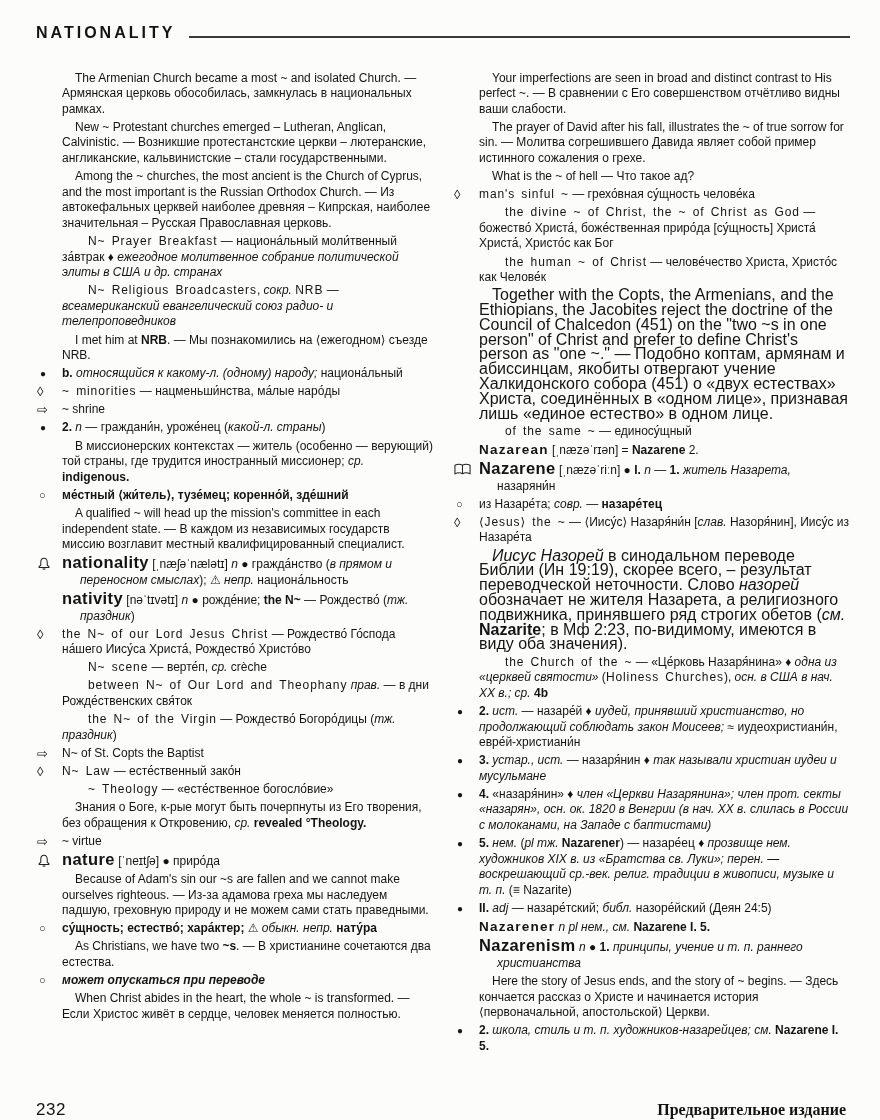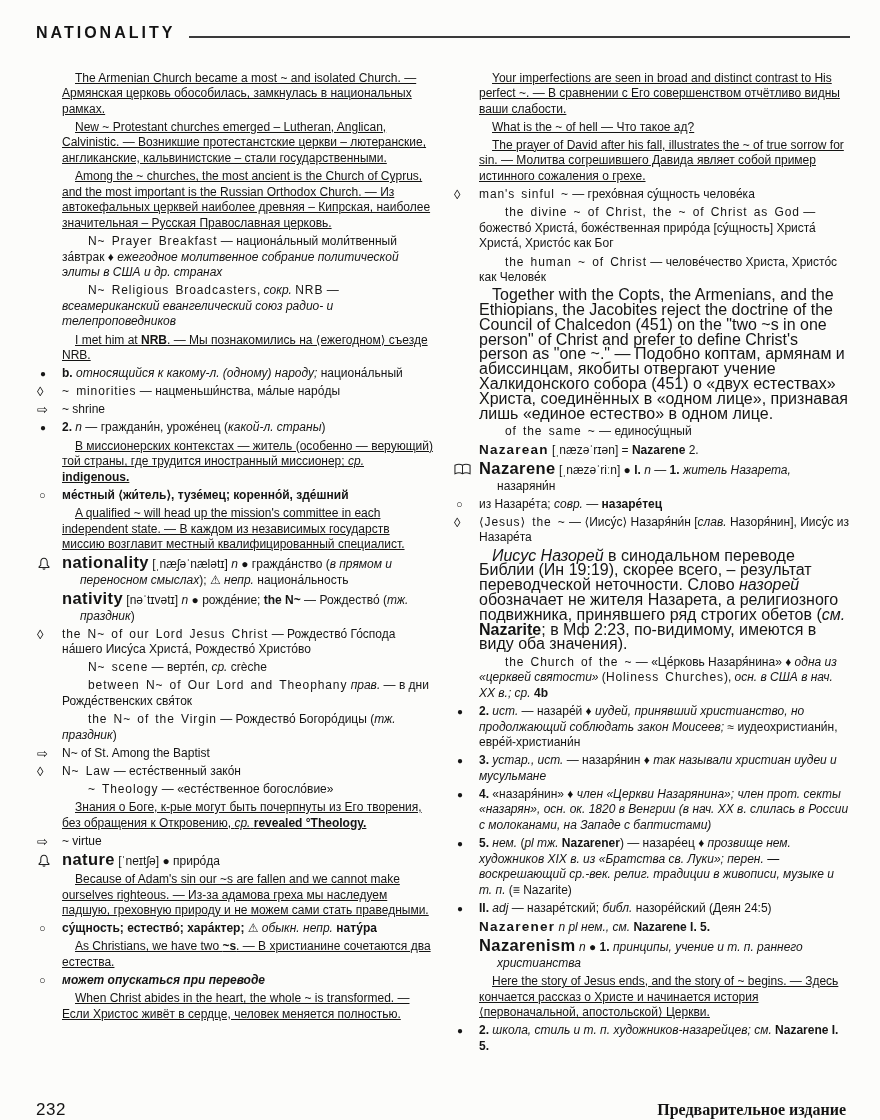--- a/index.html
+++ b/index.html
@@ -18,7 +18,7 @@
   .m-arrow{font-size:13px;}
   .m-circle{font-size:11px;padding-left:2px;}
   .m-bell svg,.m-book svg{display:inline-block;margin-top:2px;}
-  .ex .txt{text-indent:13px;text-decoration:underline;}
+  .ex .txt{text-indent:13px;}
   .id .txt{text-indent:26px;}
   .nt{font-size:16px;line-height:14.8px;}
   .nt .txt{text-indent:13px;}

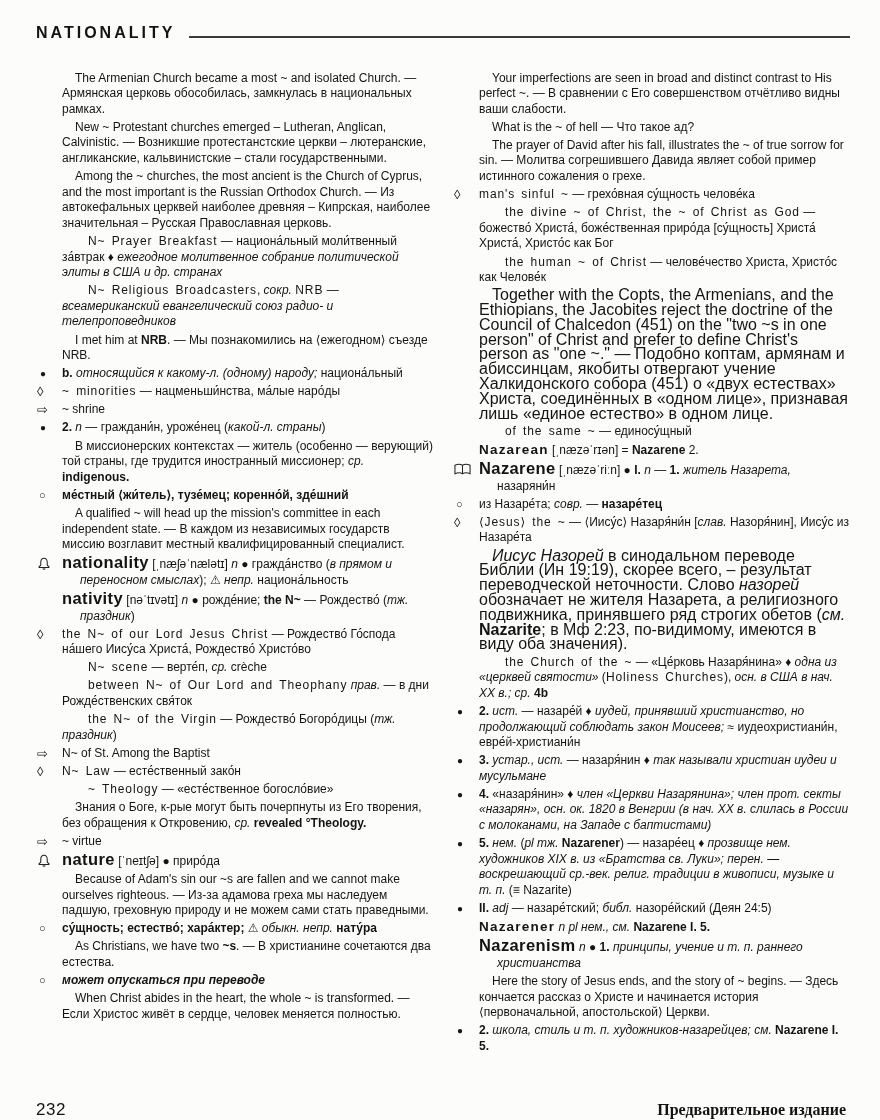--- a/index.html
+++ b/index.html
@@ -162,10 +162,10 @@
           <span class="txt" style="display: block;"><span class="sg">Your imperfections are seen in broad and distinct contrast to His perfect ~. — В сравнении с Его совершенством отчётливо видны ваши слабости.</span></span>
         </div>
         <div class="blk ex">
+          <span class="txt" style="display: block;"><span class="sg">The prayer of David after his fall, illustrates the ~ of true sorrow for sin. — Молитва согрешившего Давида являет собой пример истинного сожаления о грехе.</span></span>
+        </div>
+        <div class="blk ex">
           <span class="txt" style="display: block;"><span class="sg">What is the ~ of hell — Что такое ад?</span></span>
-        </div>
-        <div class="blk ex">
-          <span class="txt" style="display: block;"><span class="sg">The prayer of David after his fall, illustrates the ~ of true sorrow for sin. — Молитва согрешившего Давида являет собой пример истинного сожаления о грехе.</span></span>
         </div>
         <div class="blk ">
           <span class="mark m-diamond">◊</span>

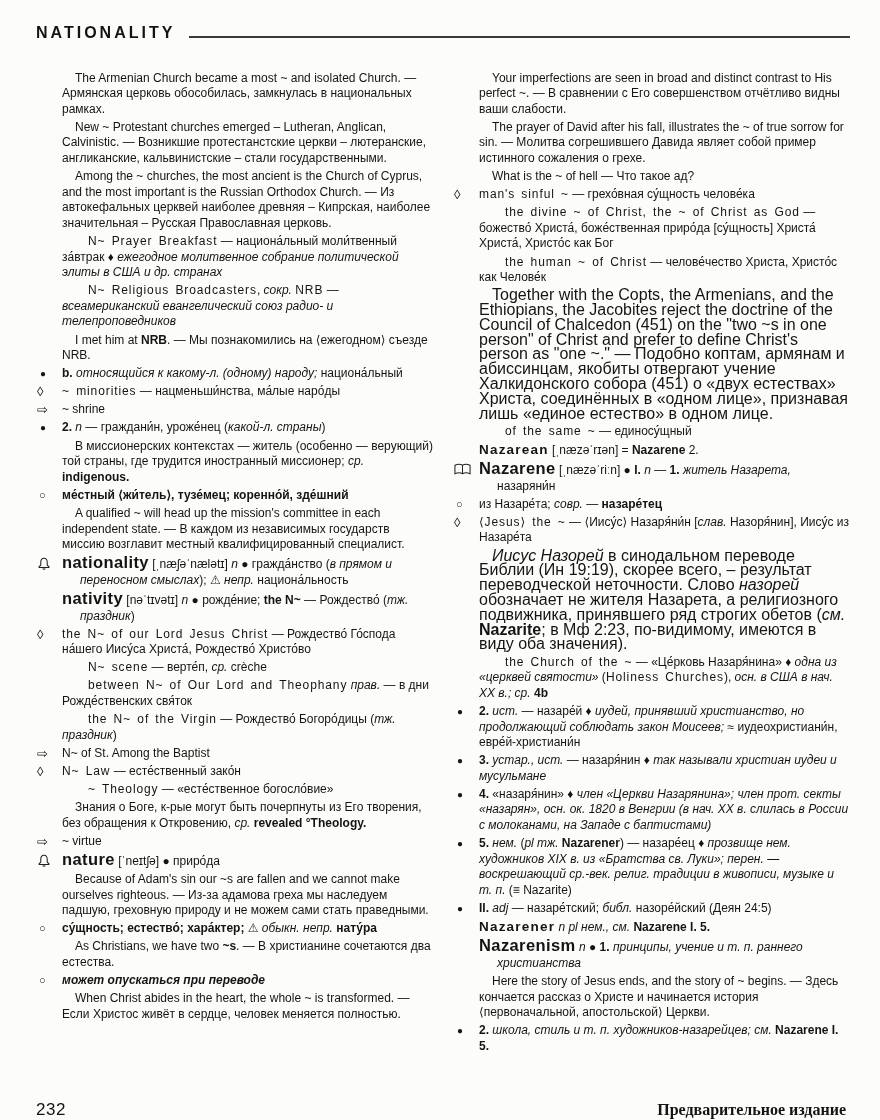--- a/index.html
+++ b/index.html
@@ -116,7 +116,7 @@
         </div>
         <div class="blk ">
           <span class="mark m-arrow">⇨</span>
-          <span class="txt" style="display: block;"><span class="sg">N~ of St. Among the Baptist</span></span>
+          <span class="txt" style="display: block;"><span class="sg">N~ of St. Copts the Baptist</span></span>
         </div>
         <div class="blk ">
           <span class="mark m-diamond">◊</span>

